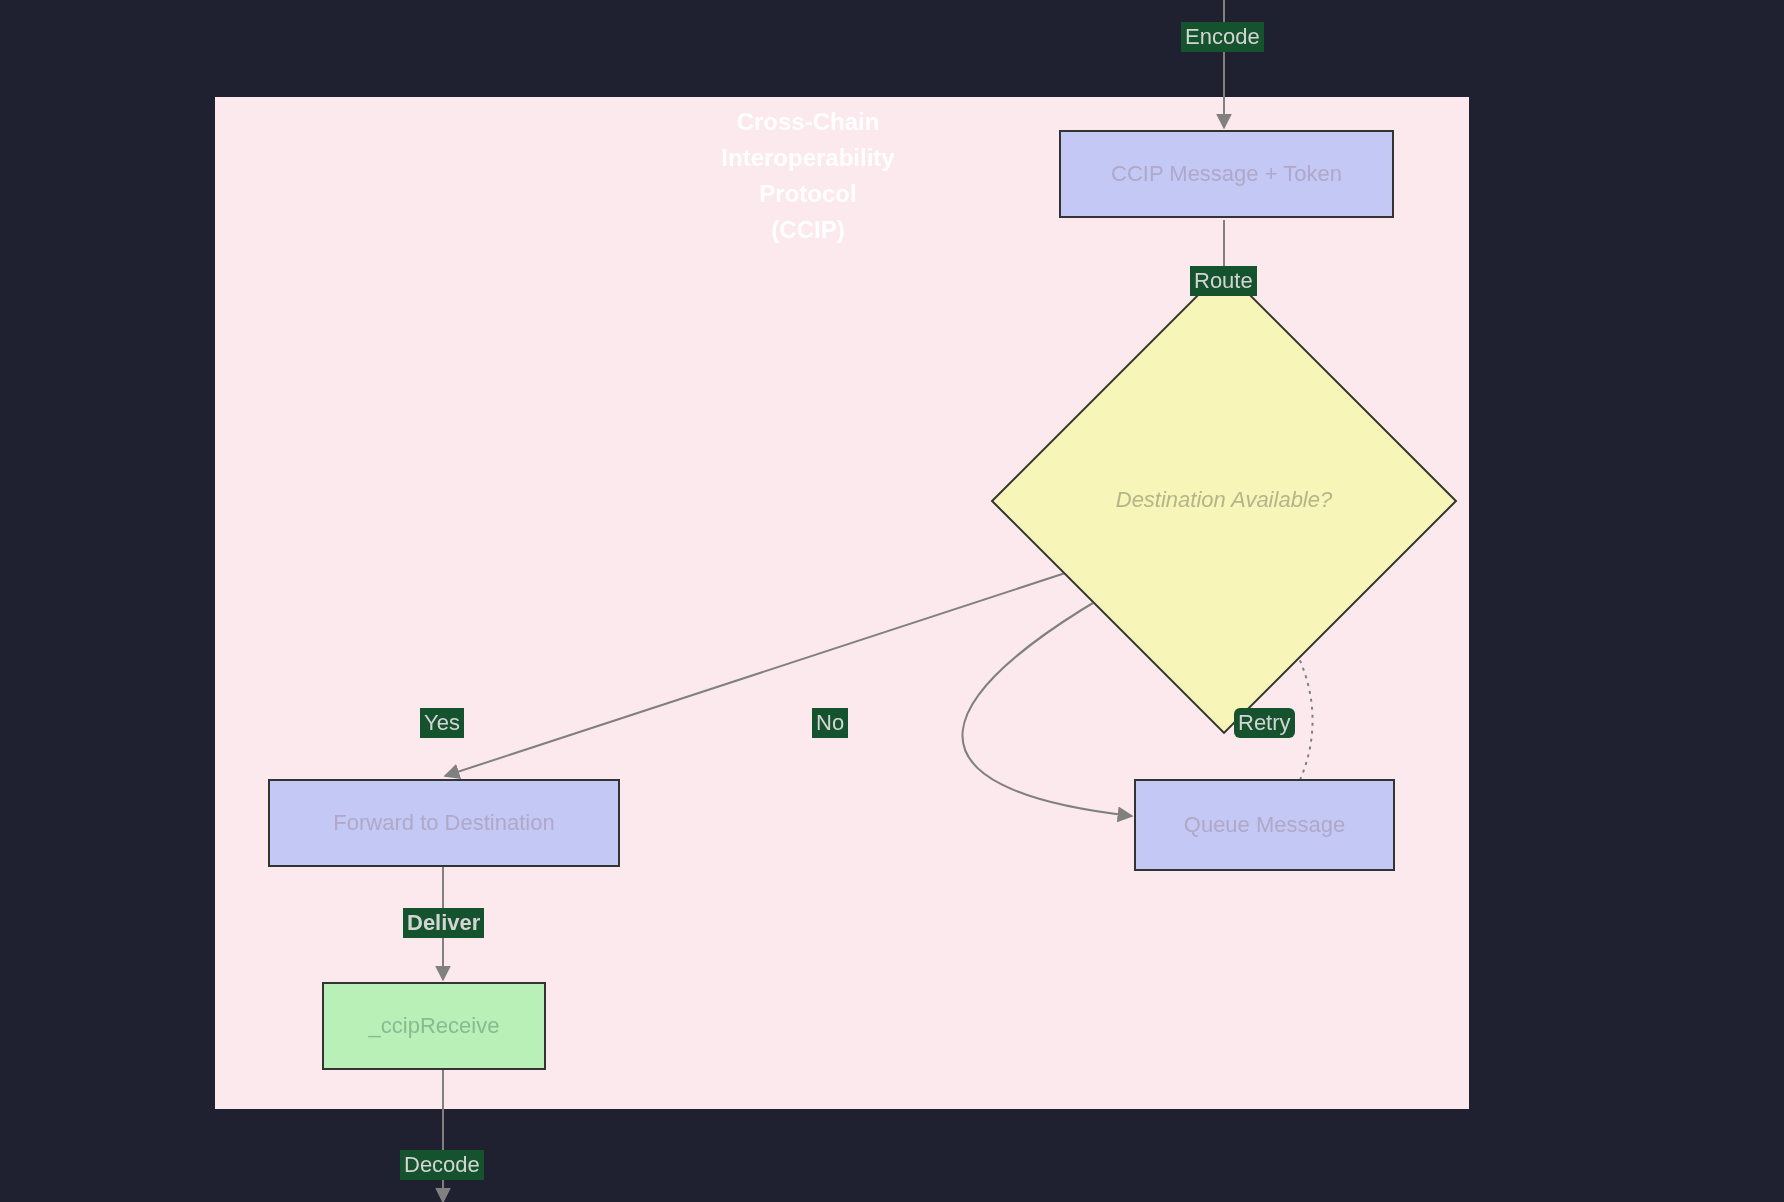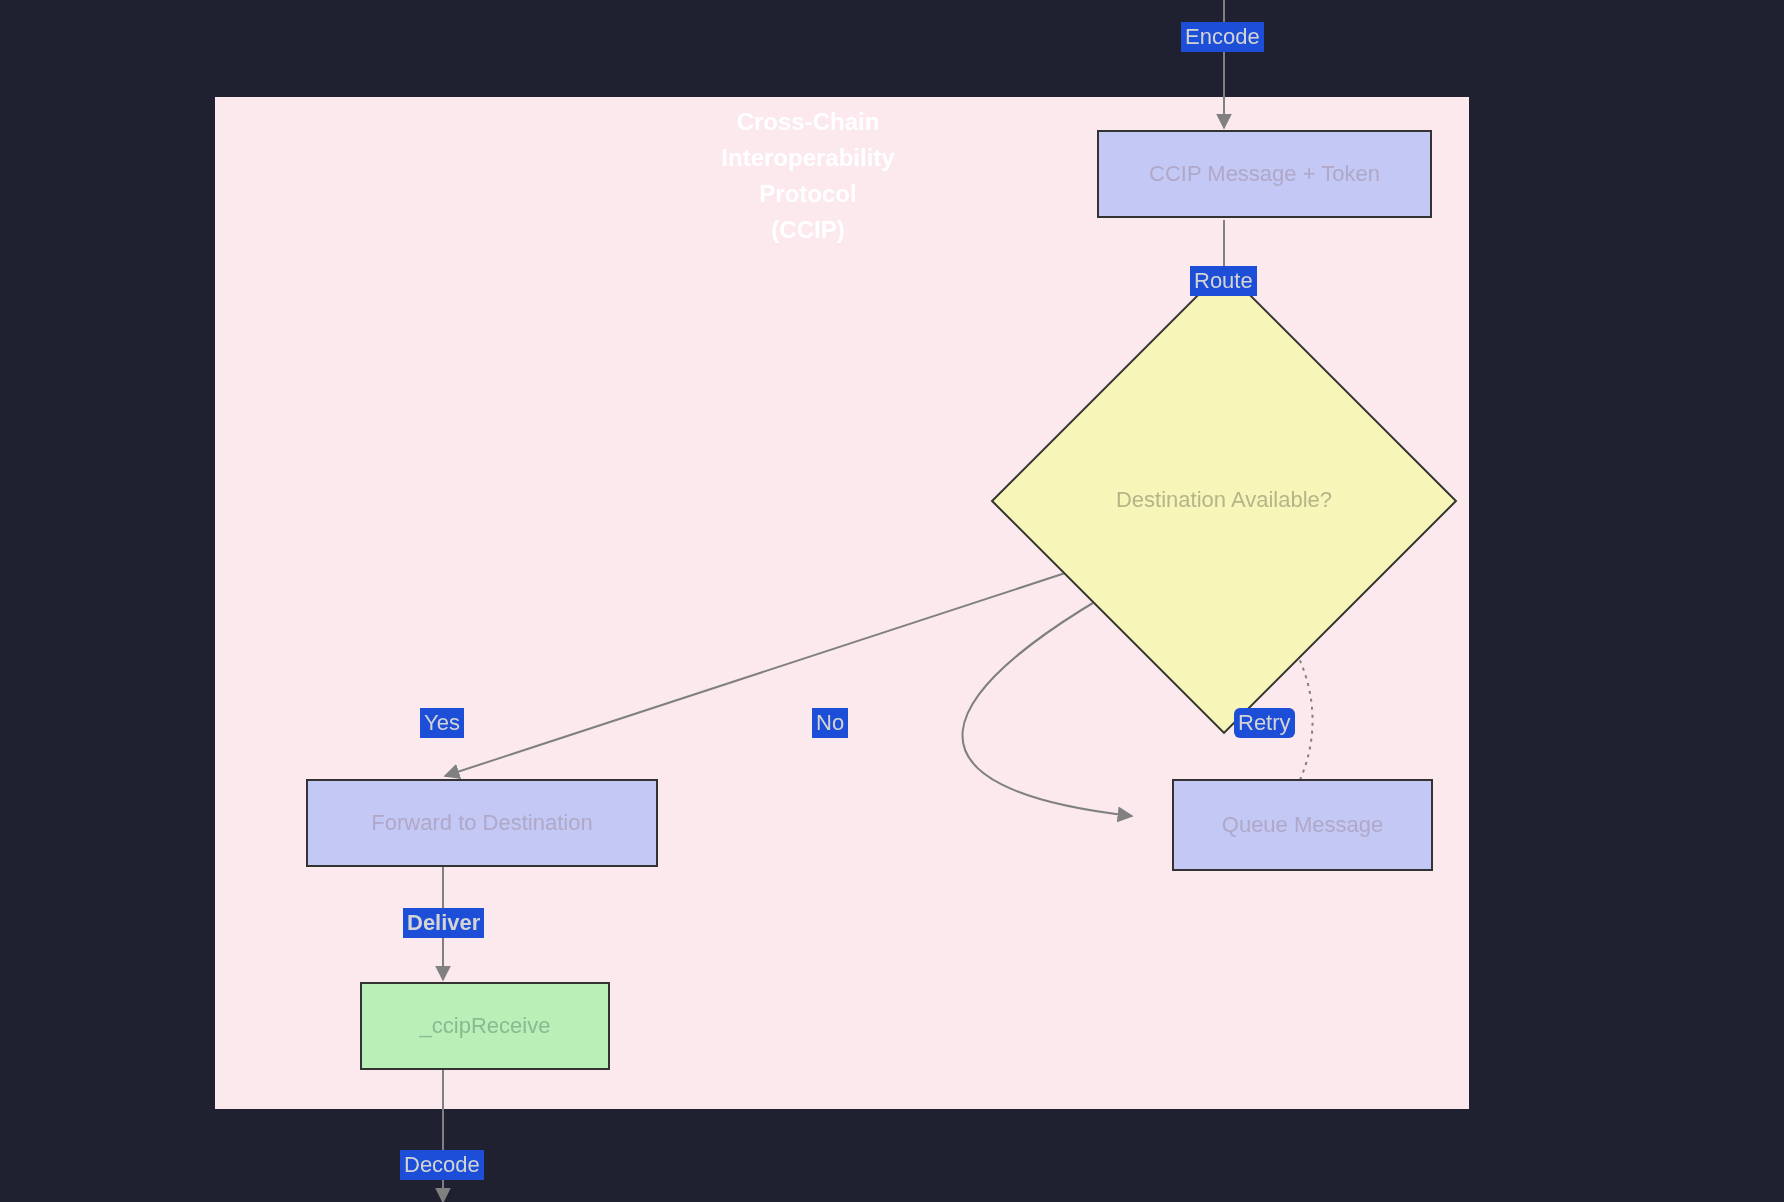--- a/index.html
+++ b/index.html
@@ -67,7 +67,7 @@
     }
     .edge-label {
       position: absolute;
-      background: #1d4ed8;
+      background: #14532d;
       color: #d4d4d4;
       font-size: 22px;
       padding: 2px 4px;

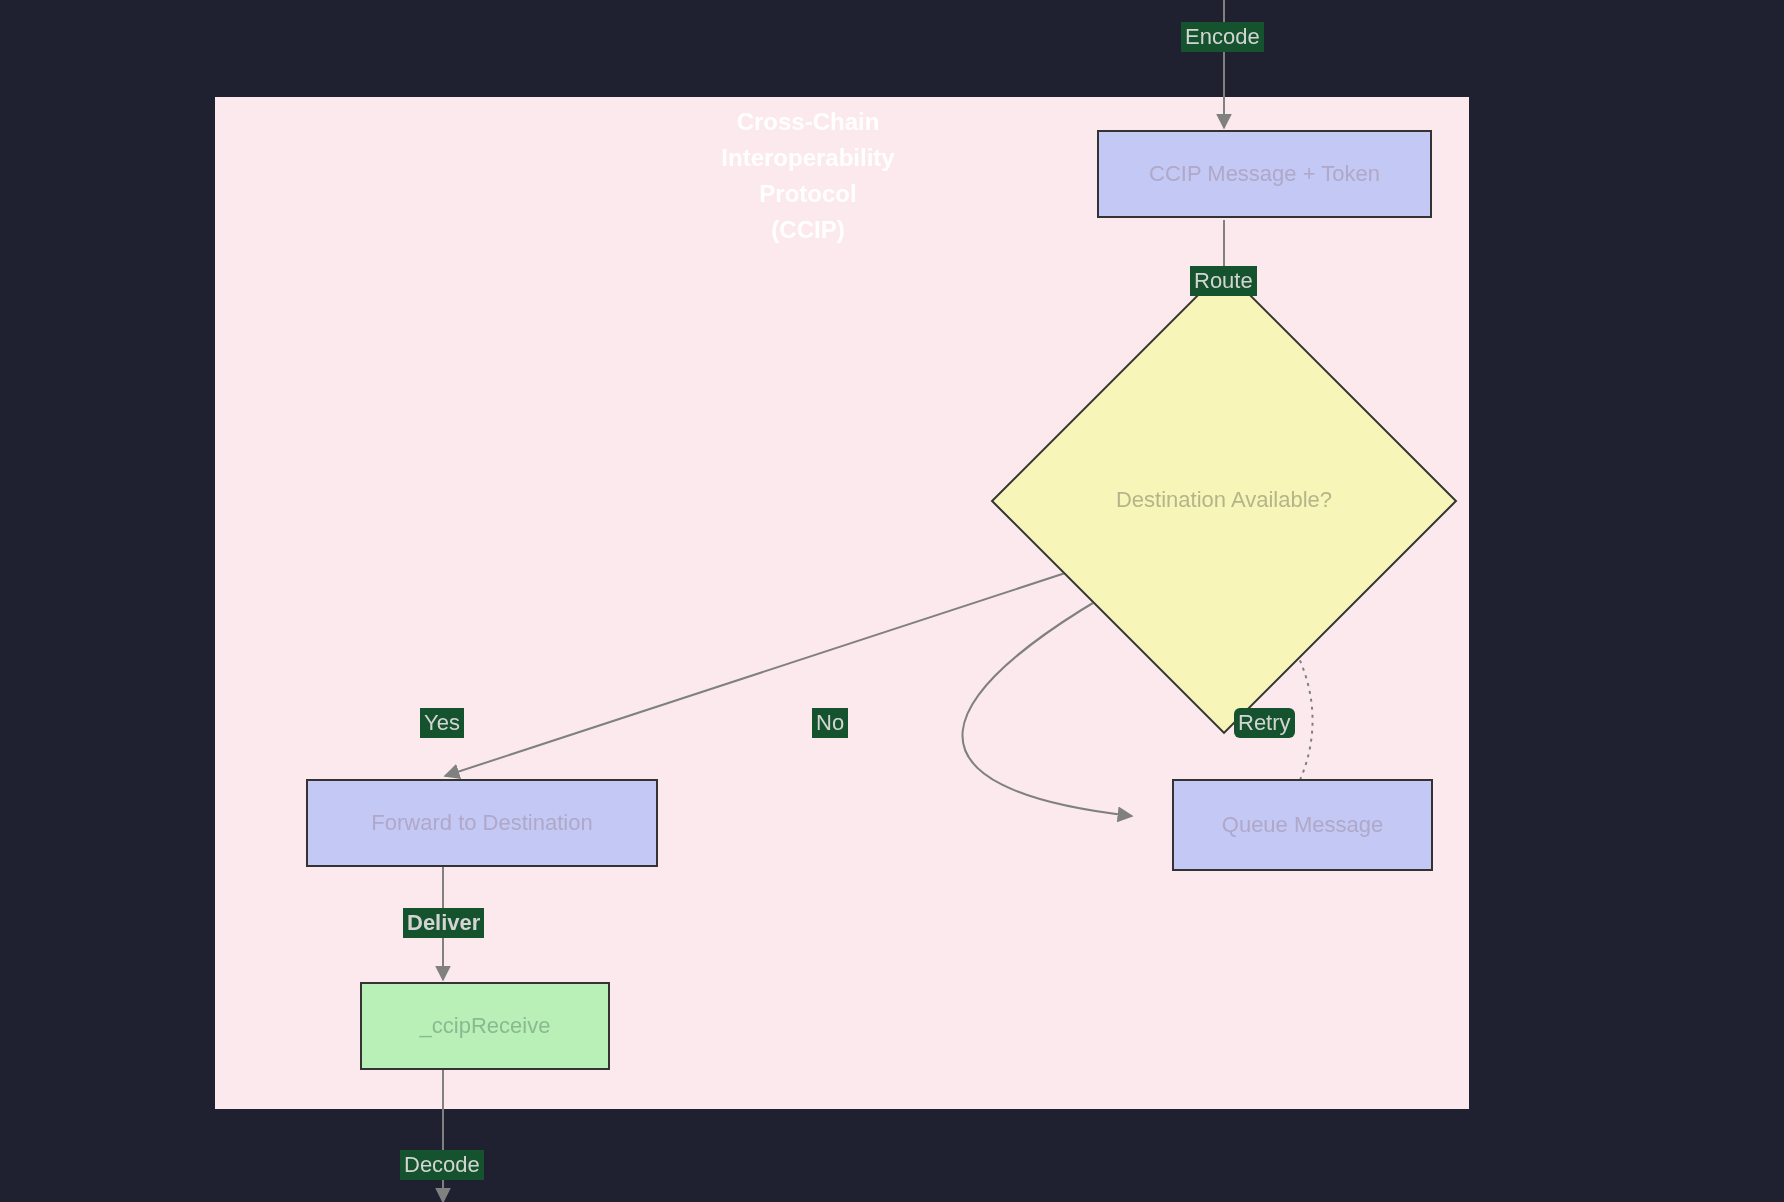--- a/index.html
+++ b/index.html
@@ -38,7 +38,6 @@
       justify-content: center;
       text-align: center;
       padding: 0 18px;
-      margin-left: 38px;
     }
     .node-purple {
       background: #c4c8f5;

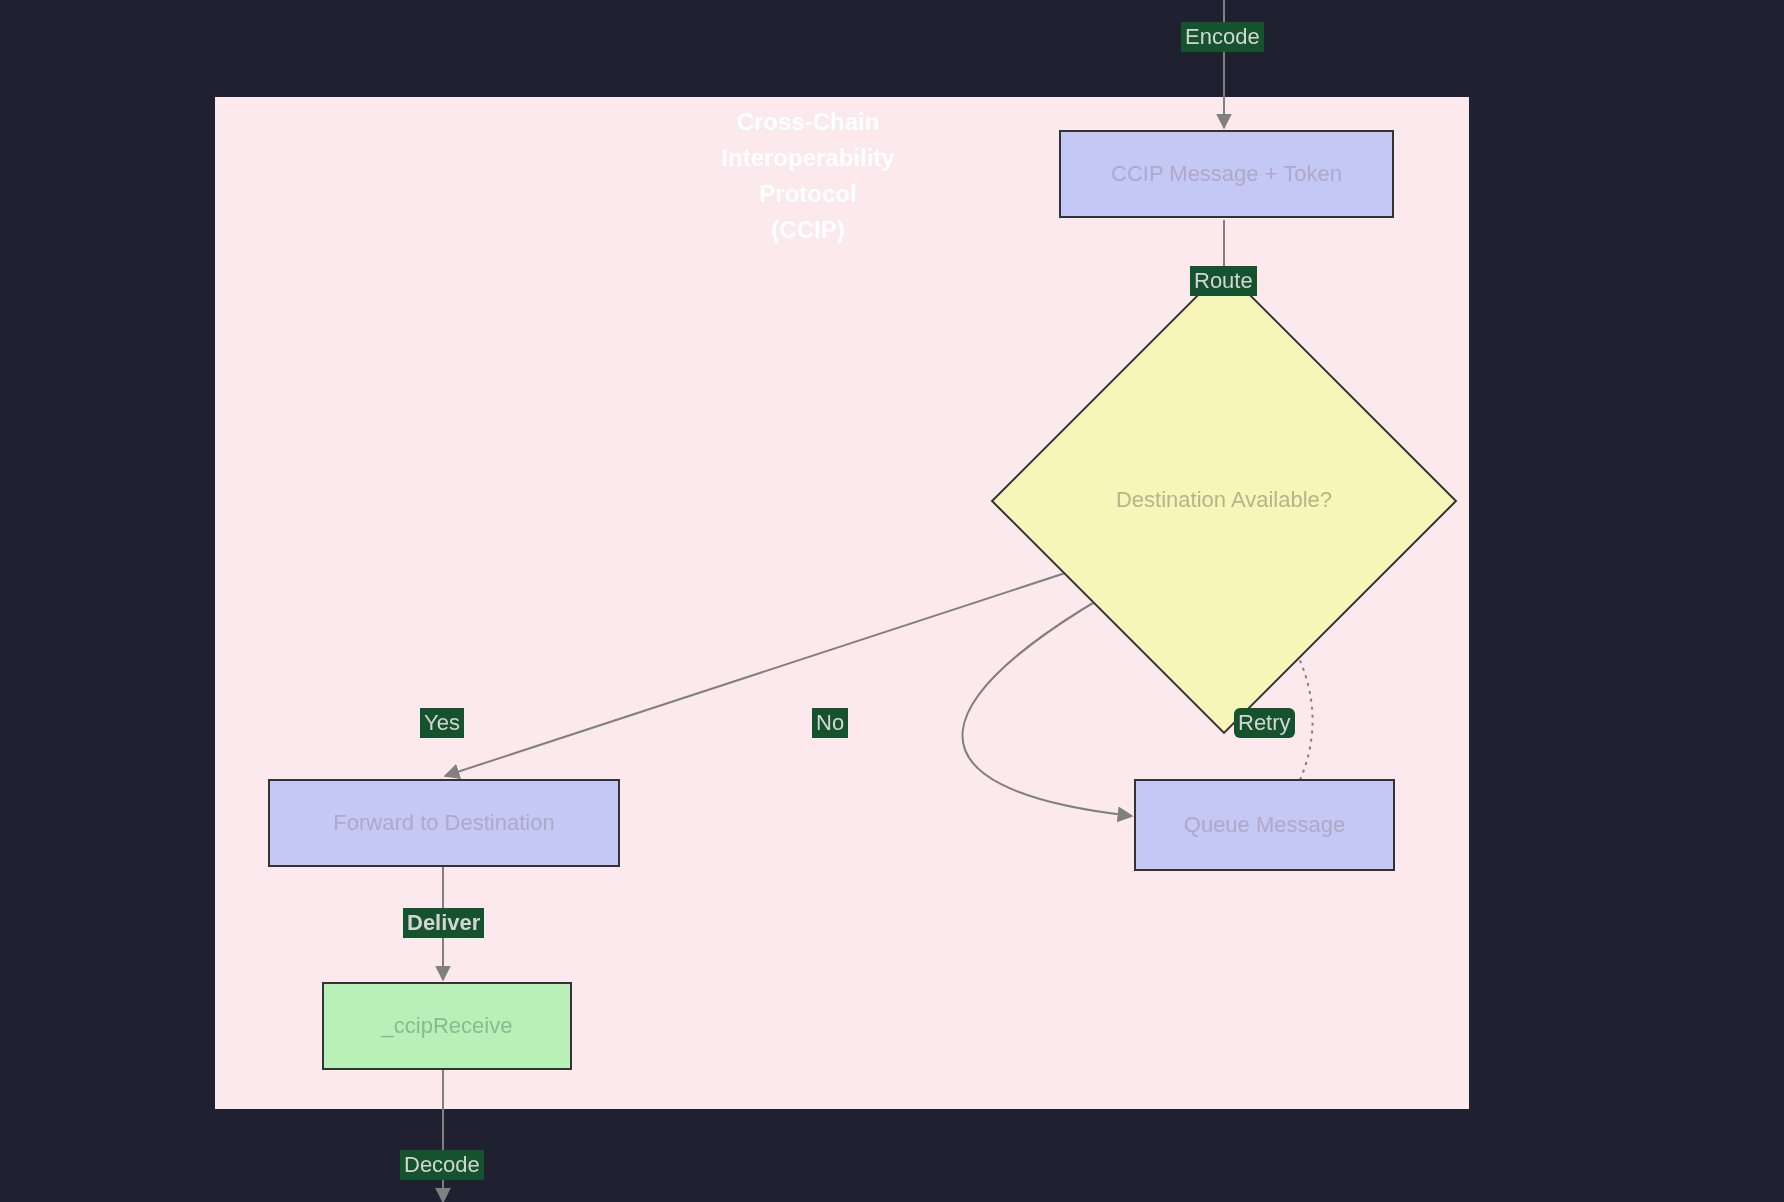--- a/index.html
+++ b/index.html
@@ -63,6 +63,7 @@
       font-size: 22px;
       text-align: center;
       width: 260px;
+      font-style: italic;
     }
     .edge-label {
       position: absolute;

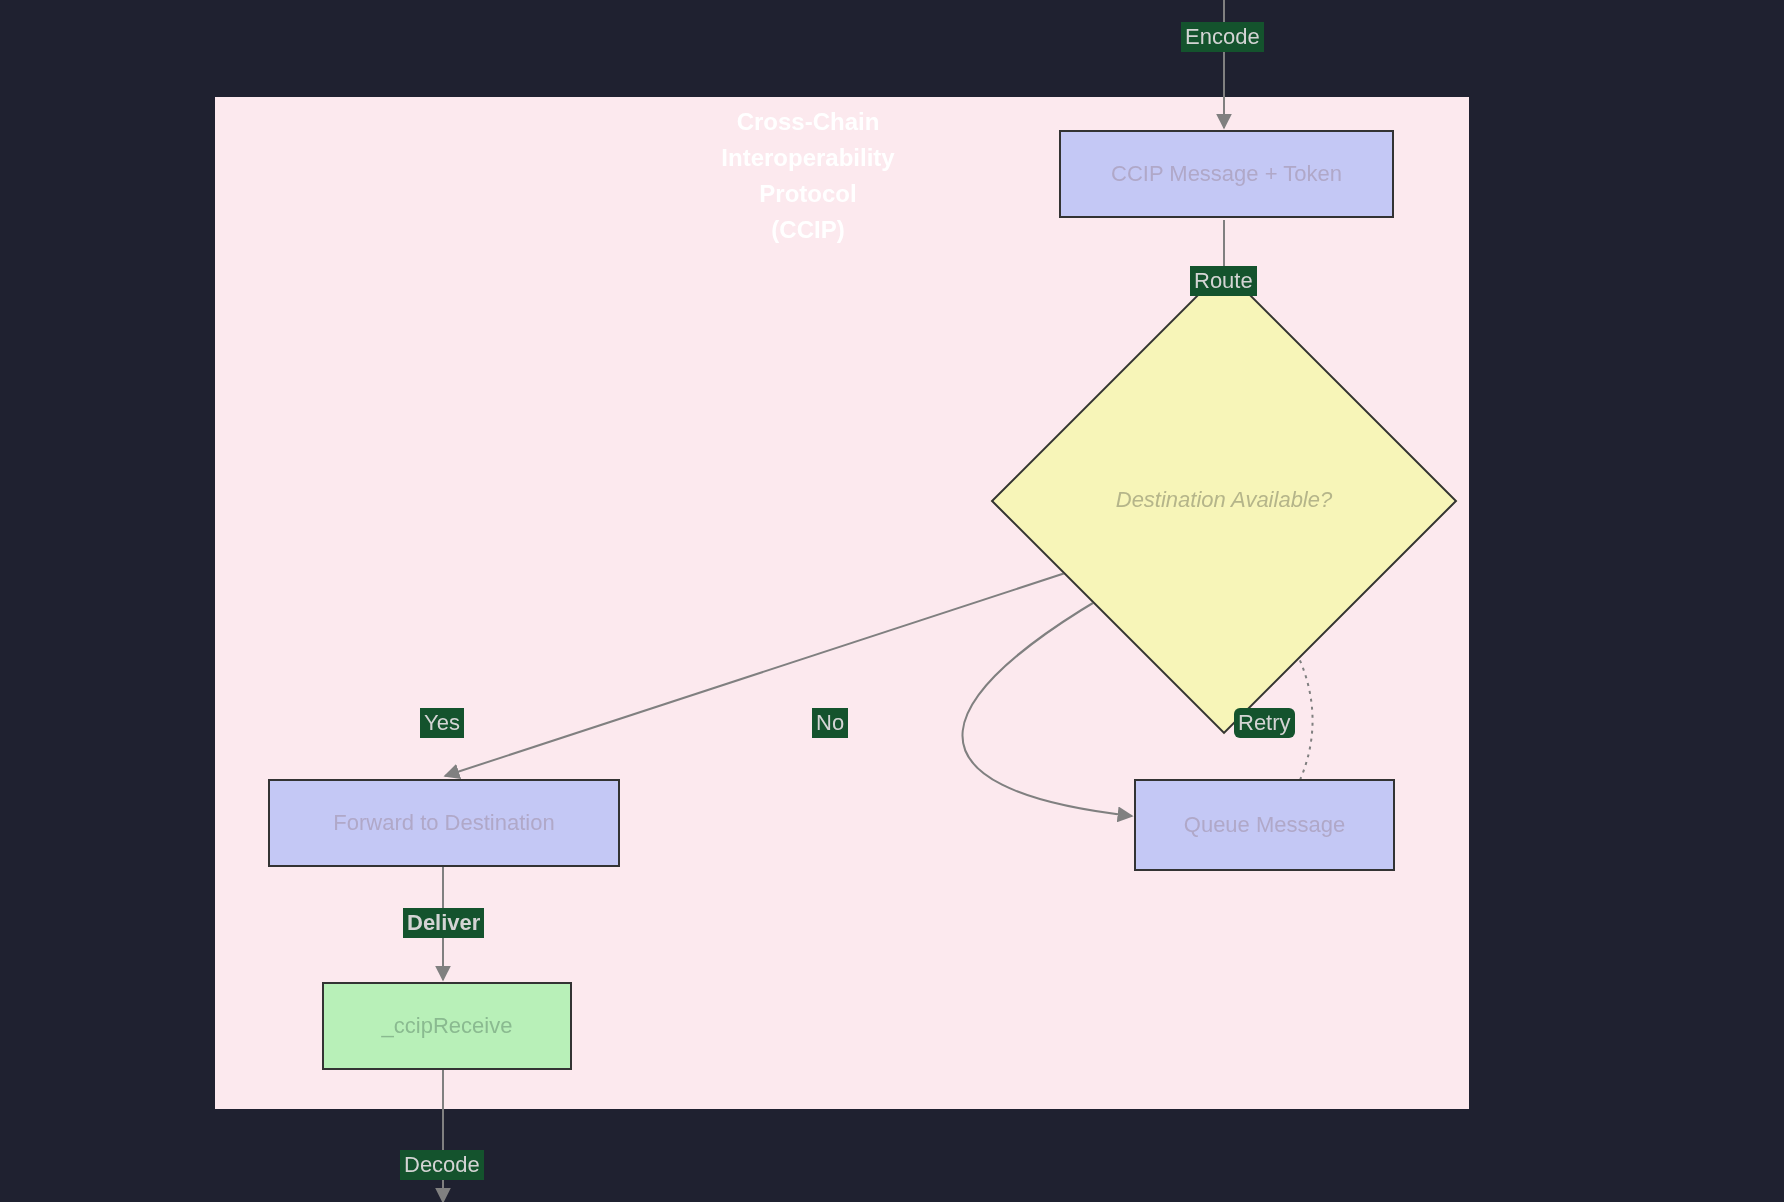--- a/index.html
+++ b/index.html
@@ -127,7 +127,7 @@
   <span>Queue Message</span>
 </div>
 
-<div class="node node-green" style="left:322px; top:982px; width:250px; height:88px;">
+<div class="node node-green" style="left:322px; top:982px; width:224px; height:88px;">
   <span>_ccipReceive</span>
 </div>
 

